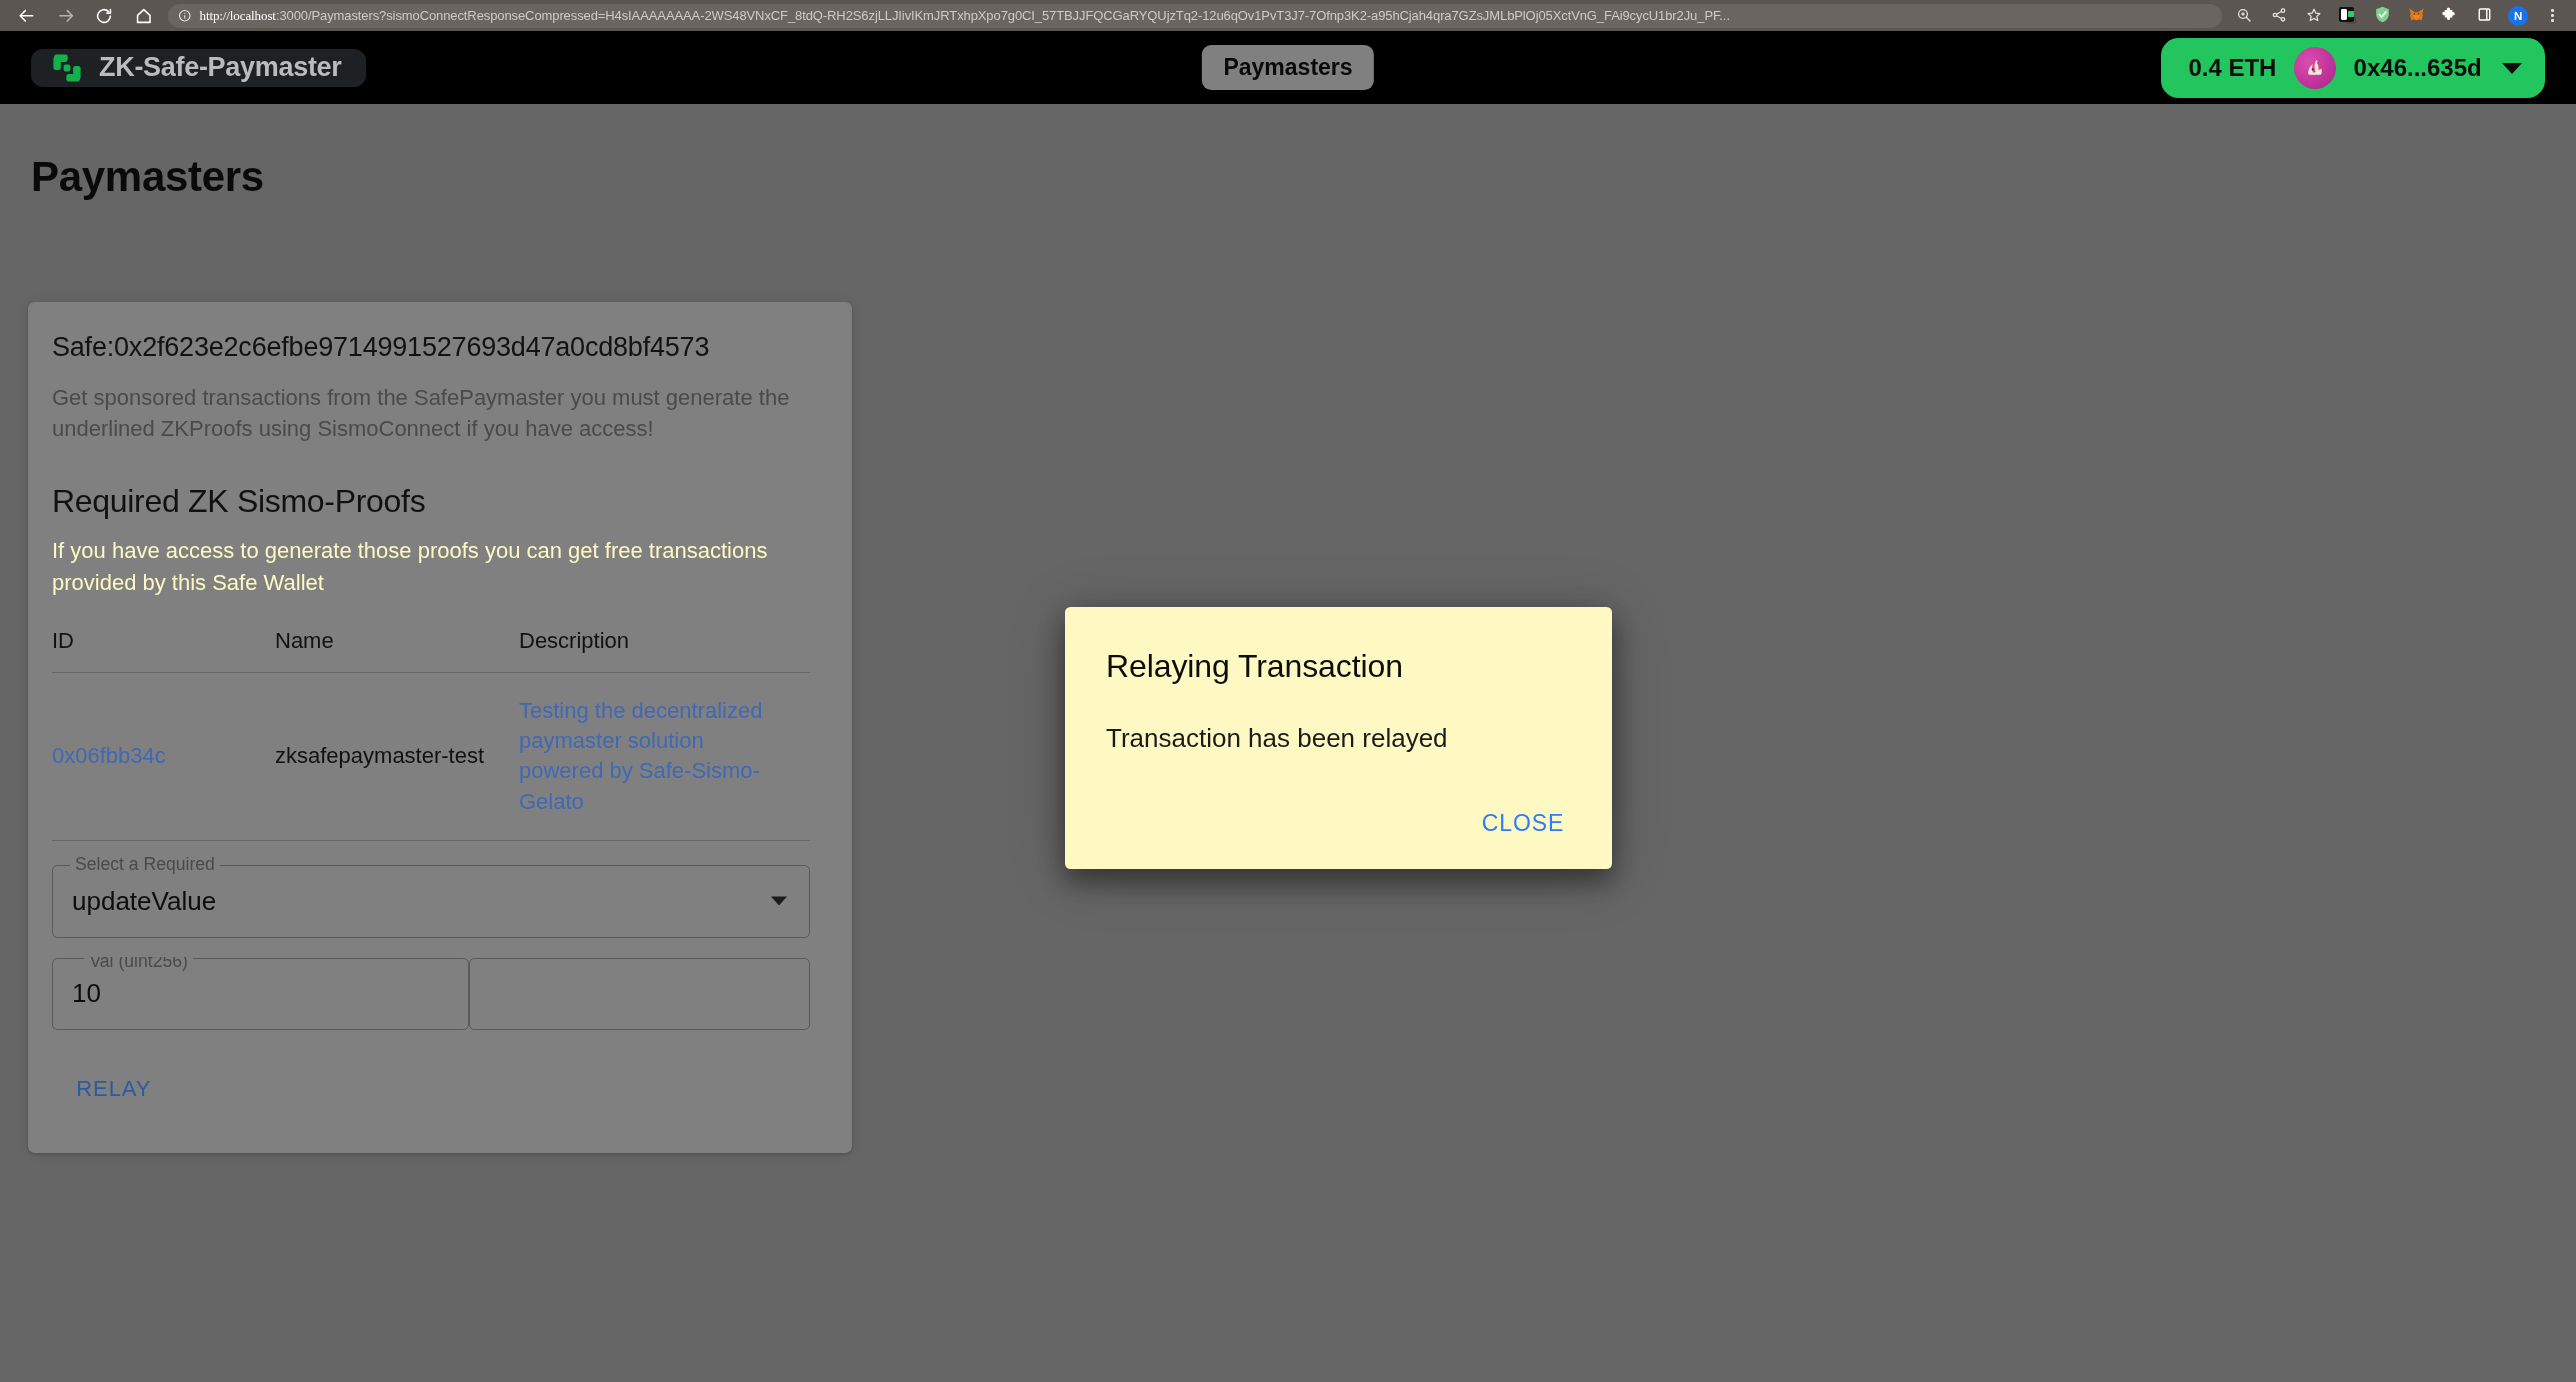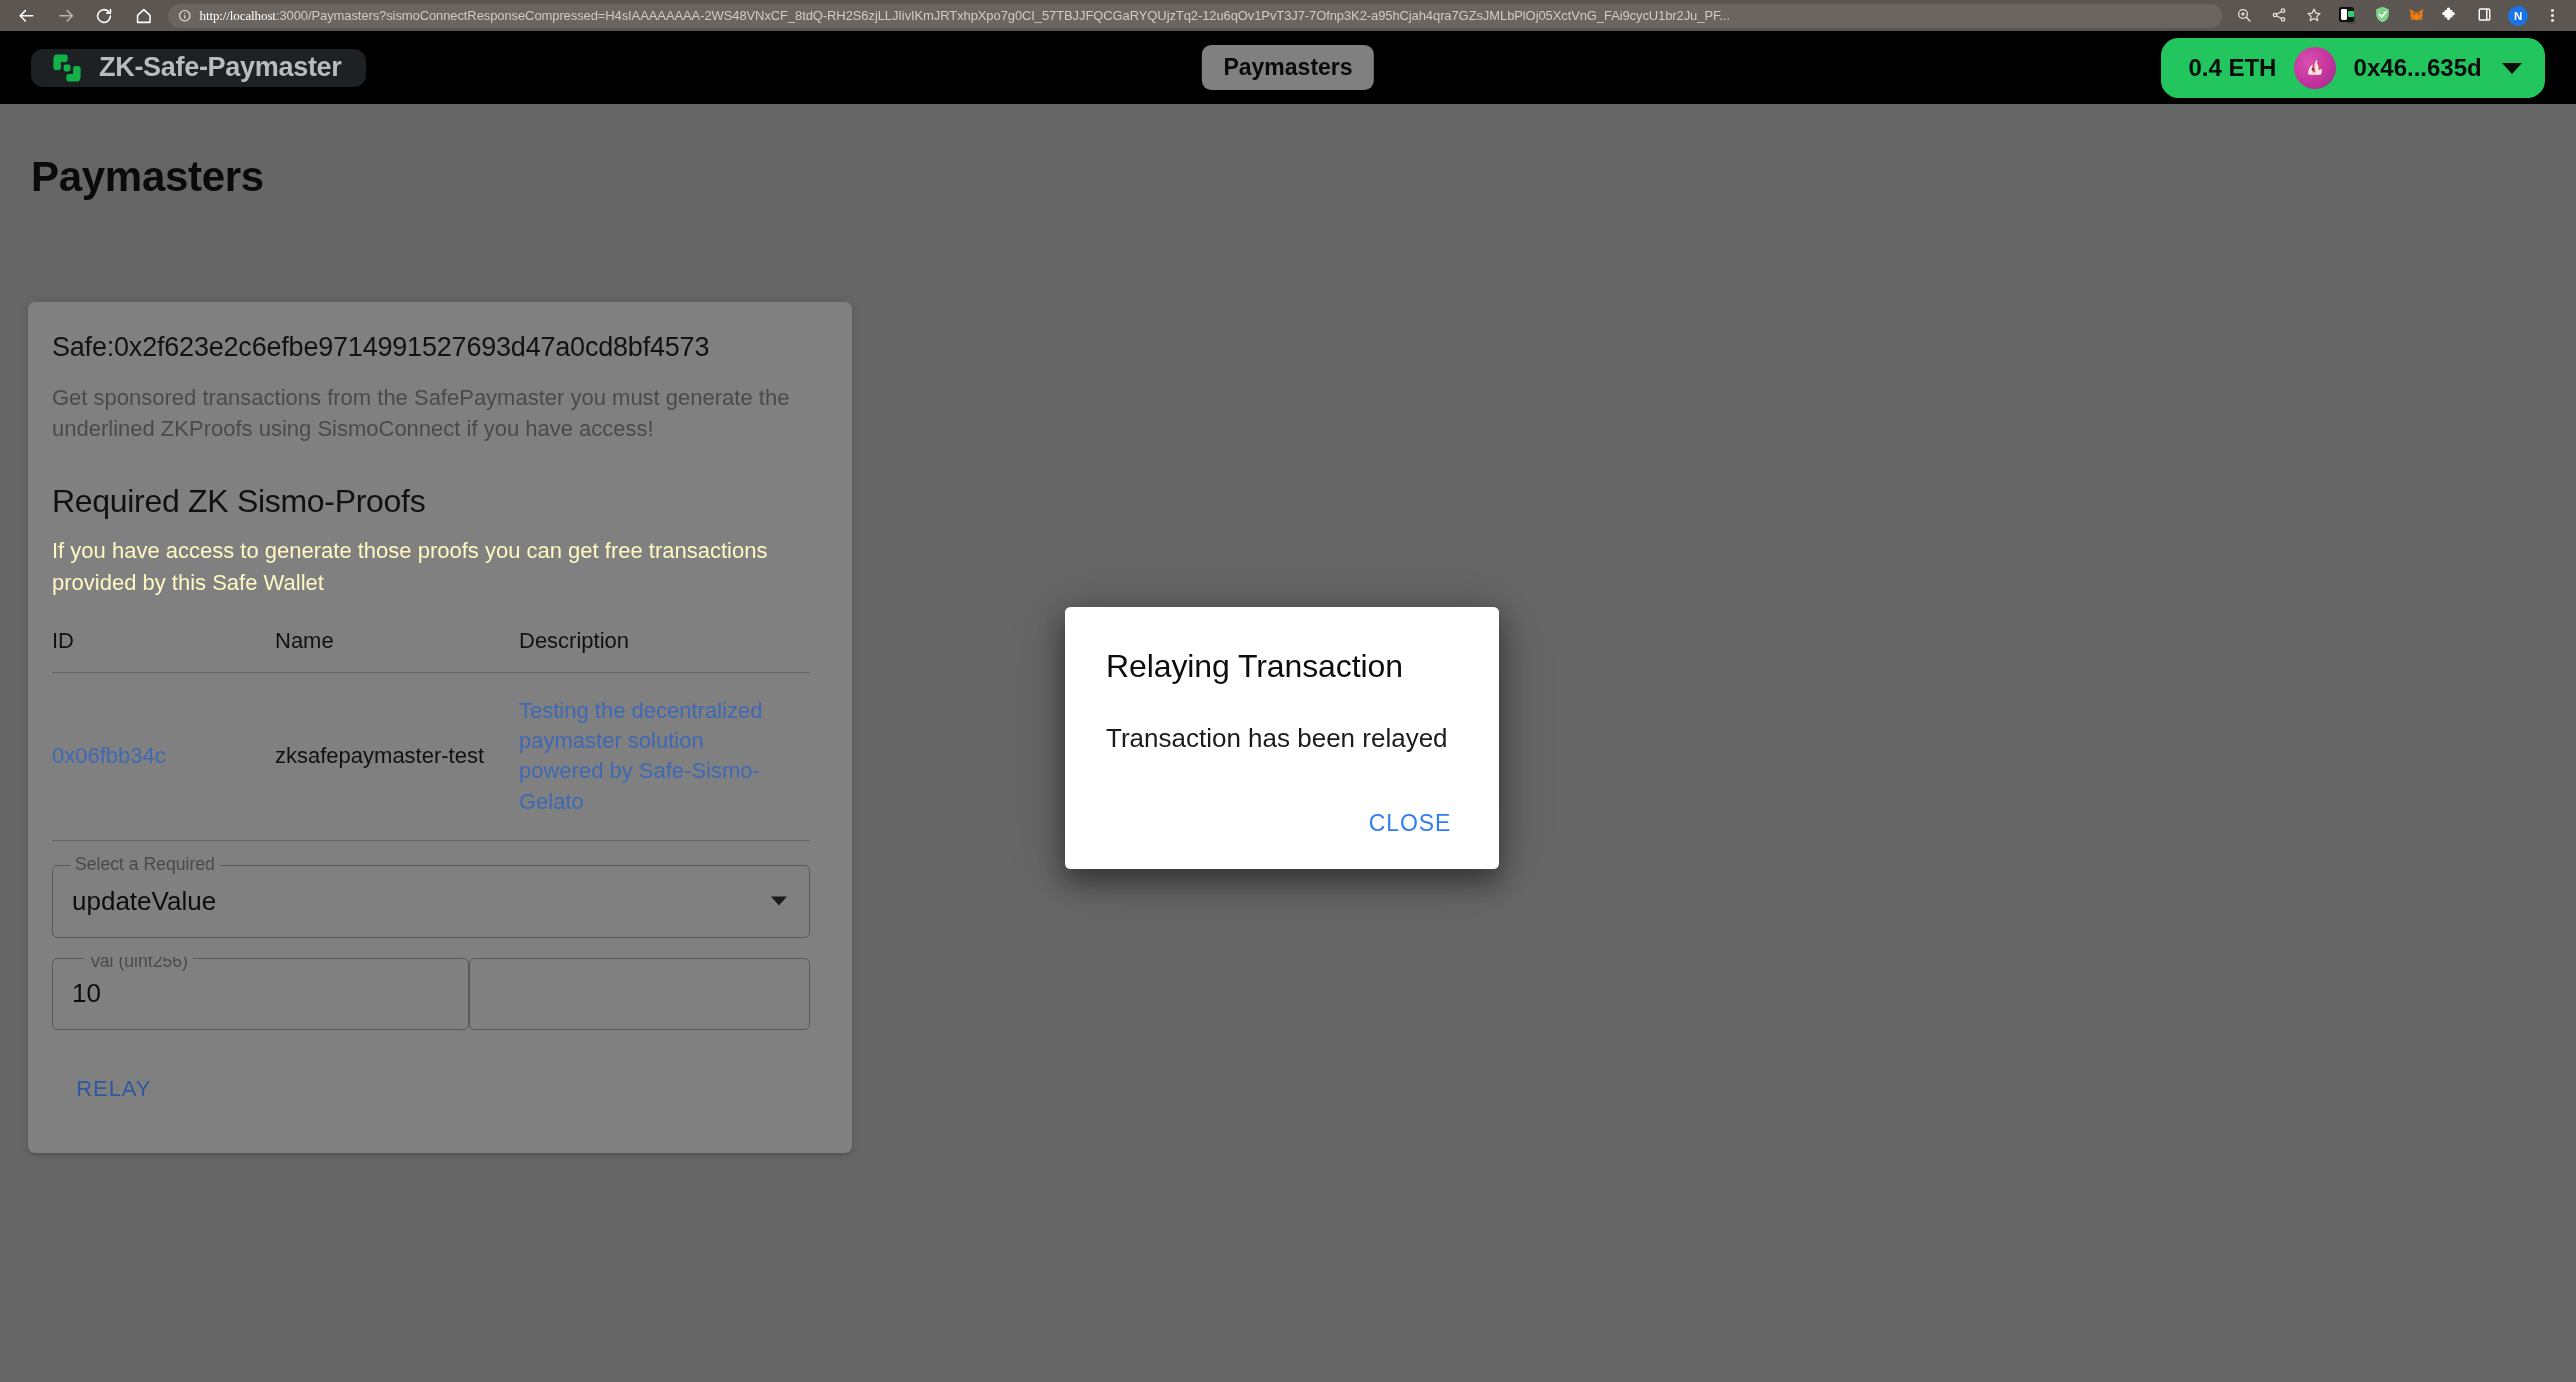--- a/index.html
+++ b/index.html
@@ -378,8 +378,8 @@
     position: absolute;
     left: 1065px;
     top: 545px;
-    width: 434px;
-    background: #ffffff;
+    width: 547px;
+    background: #fef9c3;
     border-radius: 5.4px;
     box-shadow: 0 15px 24px rgba(0,0,0,0.24), 0 6px 61px rgba(0,0,0,0.20), 0 8px 28px rgba(0,0,0,0.22);
     padding: 41px 41px 26px 41px;

